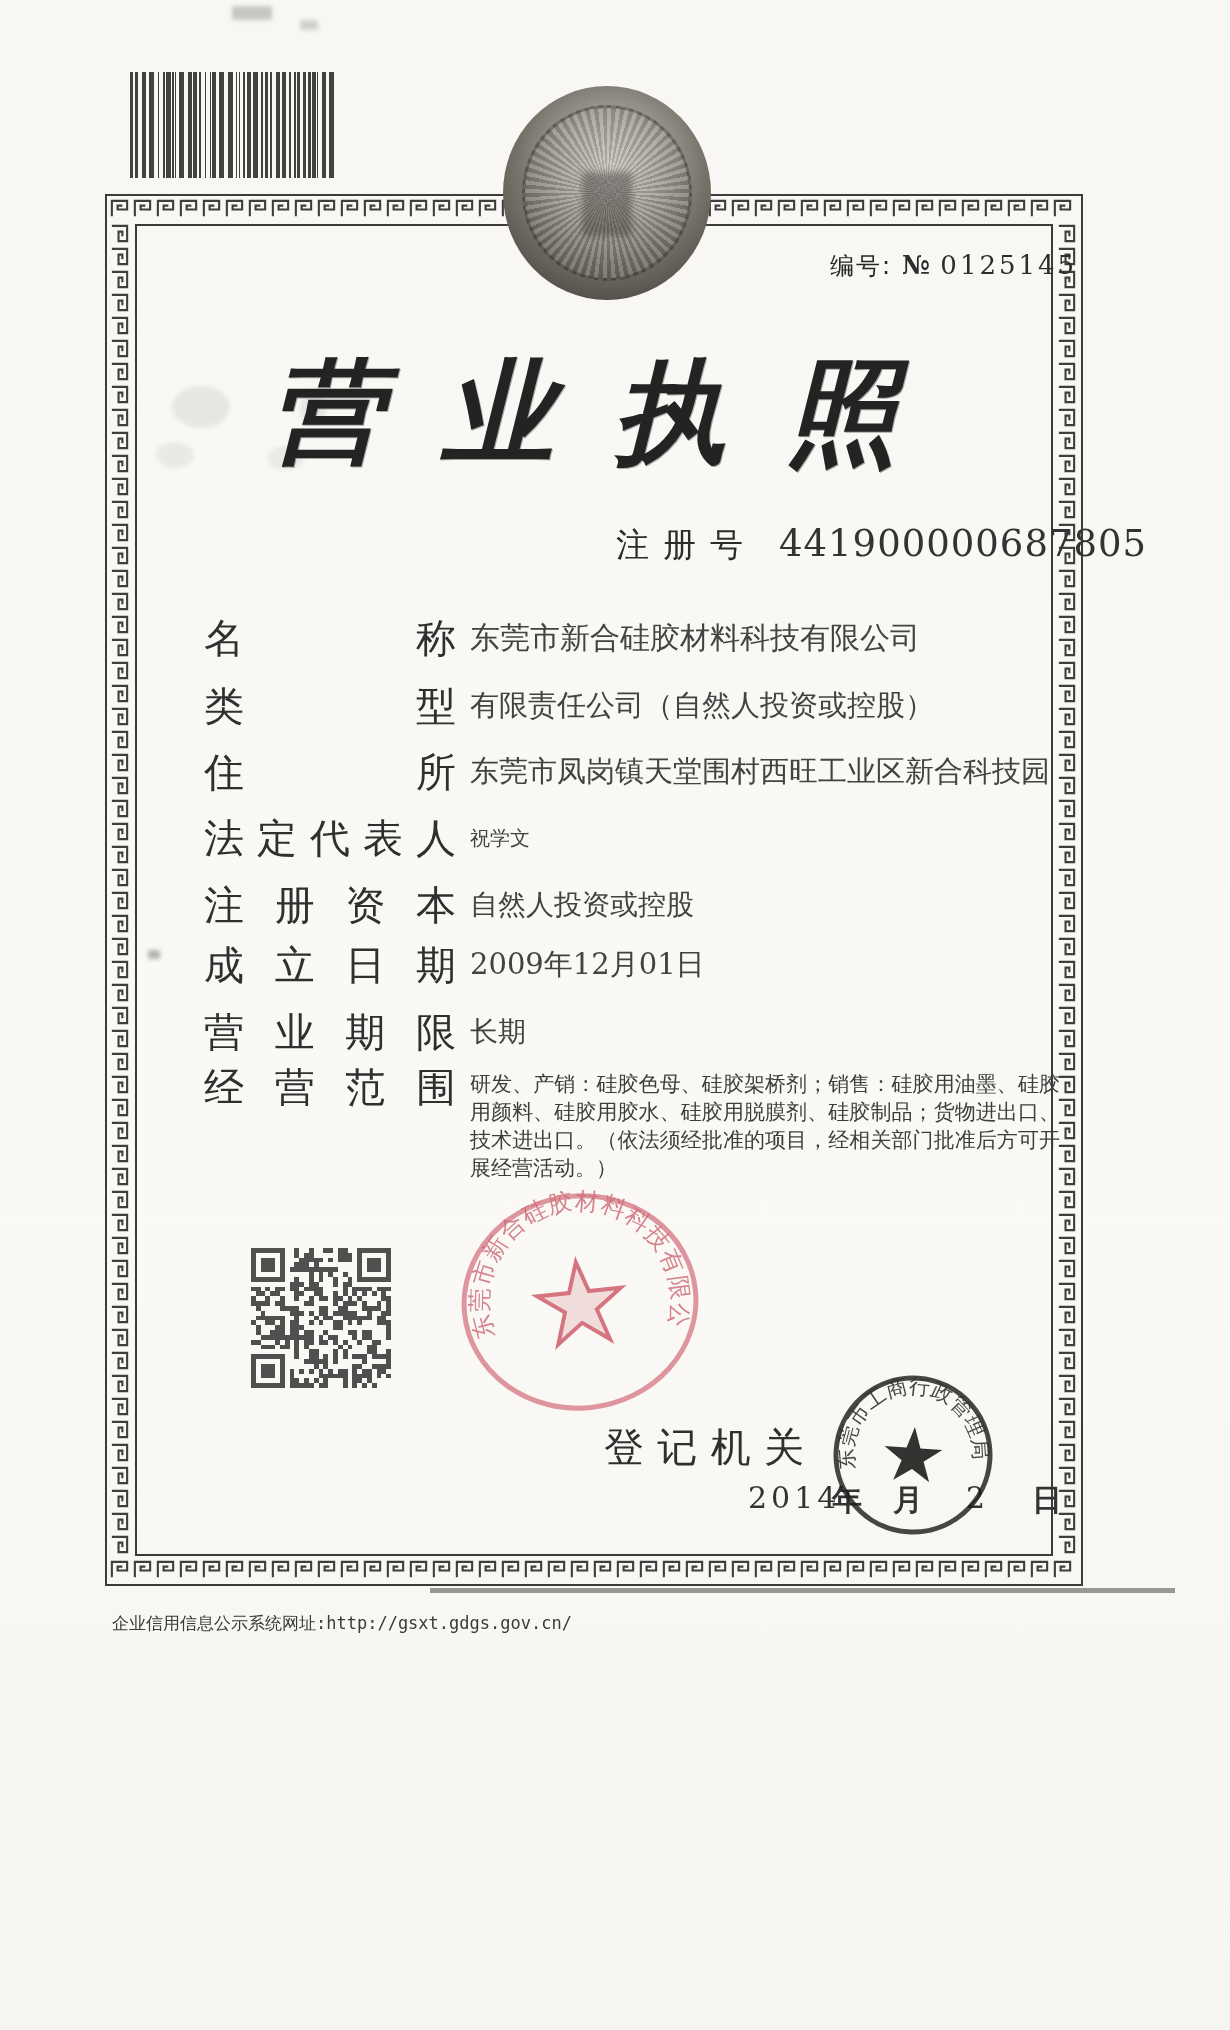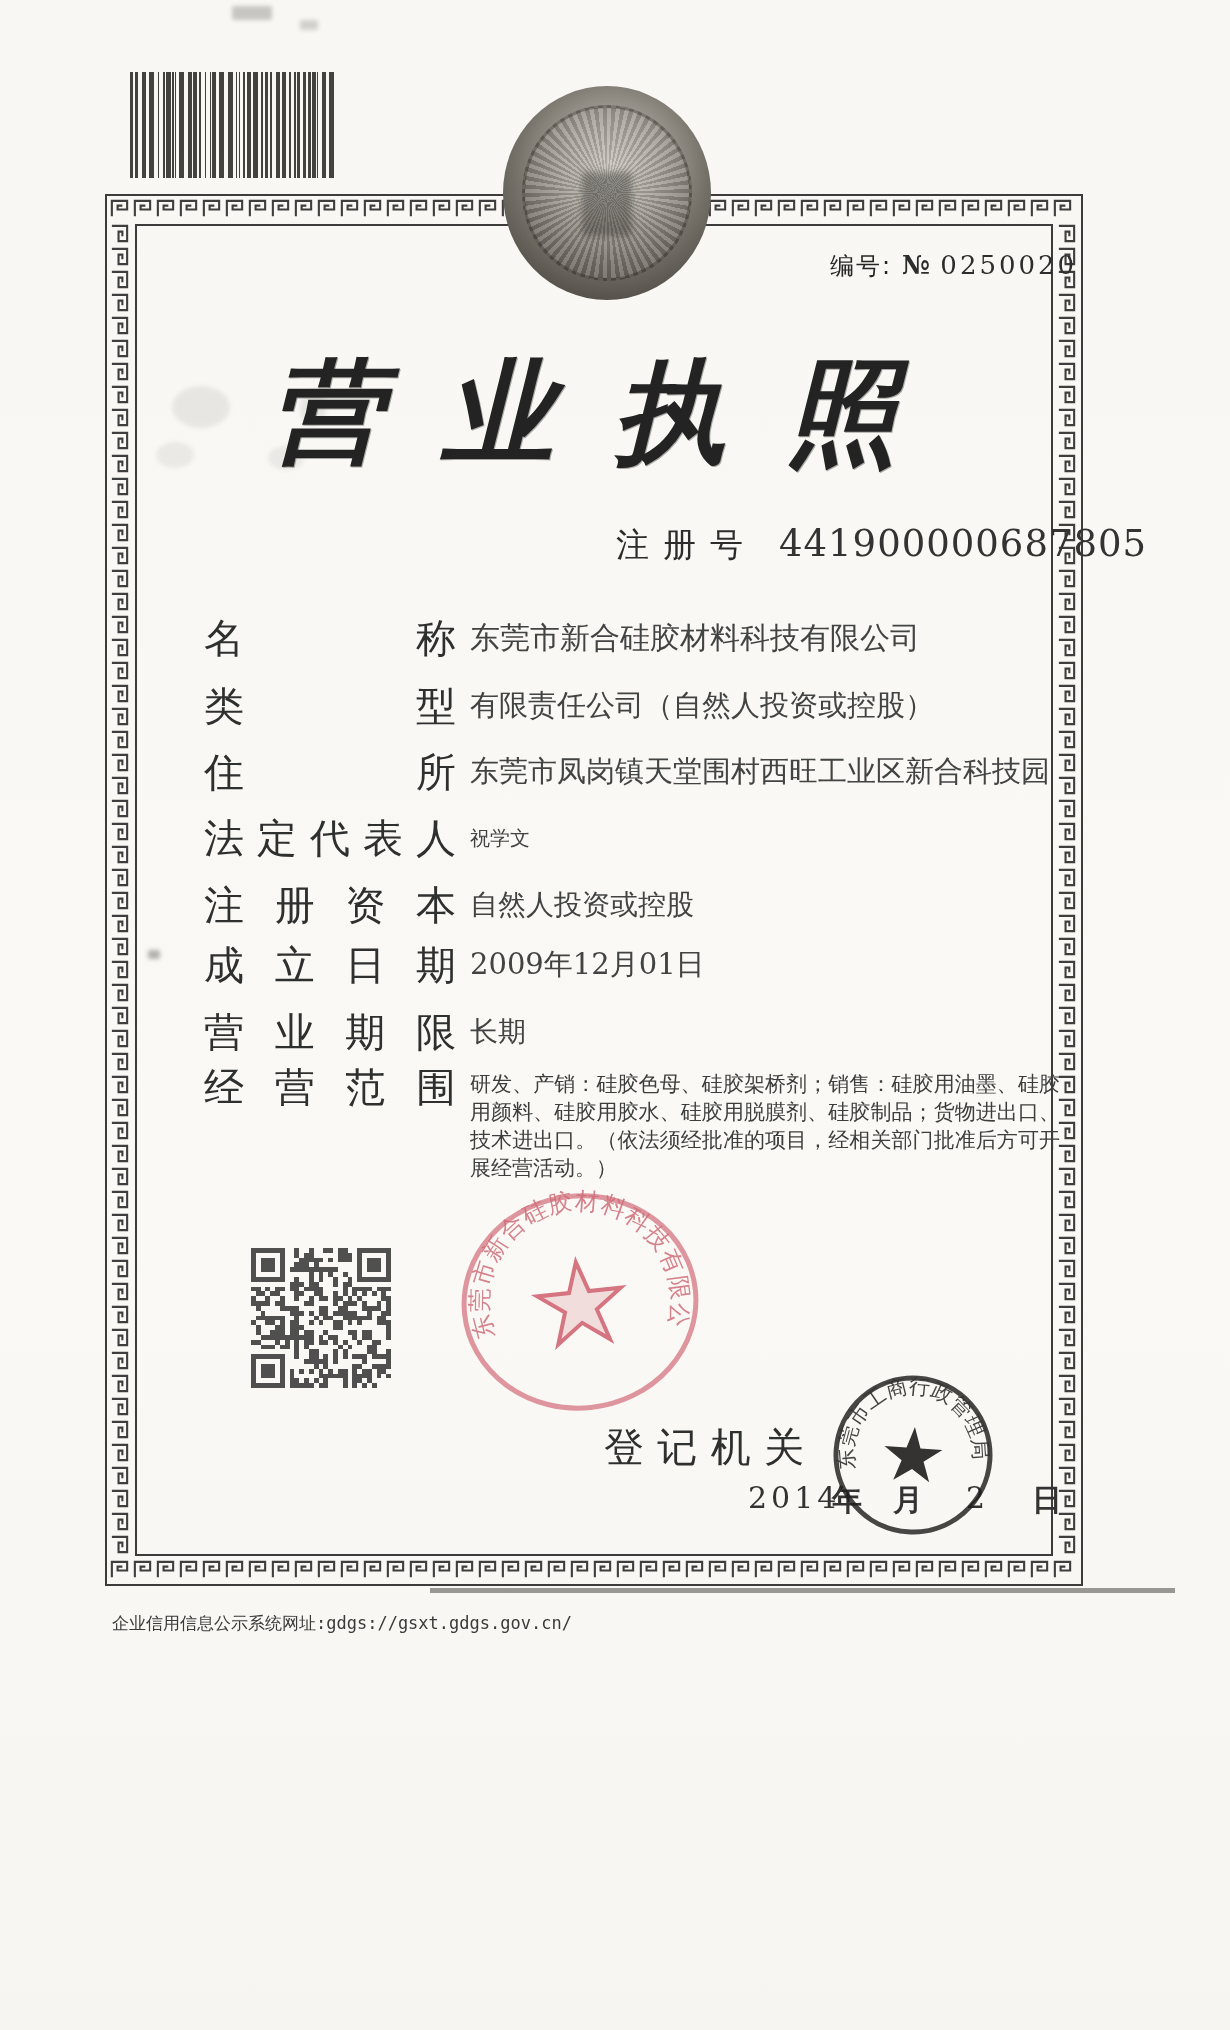--- a/index.html
+++ b/index.html
@@ -768,7 +768,7 @@
   <div class="serial">
     <span class="lab">编号:</span>
     <span class="pfx">№</span>
-    <span class="num">0250020</span>
+    <span class="num">0125145</span>
   </div>
 
   <div class="title">营业执照</div>

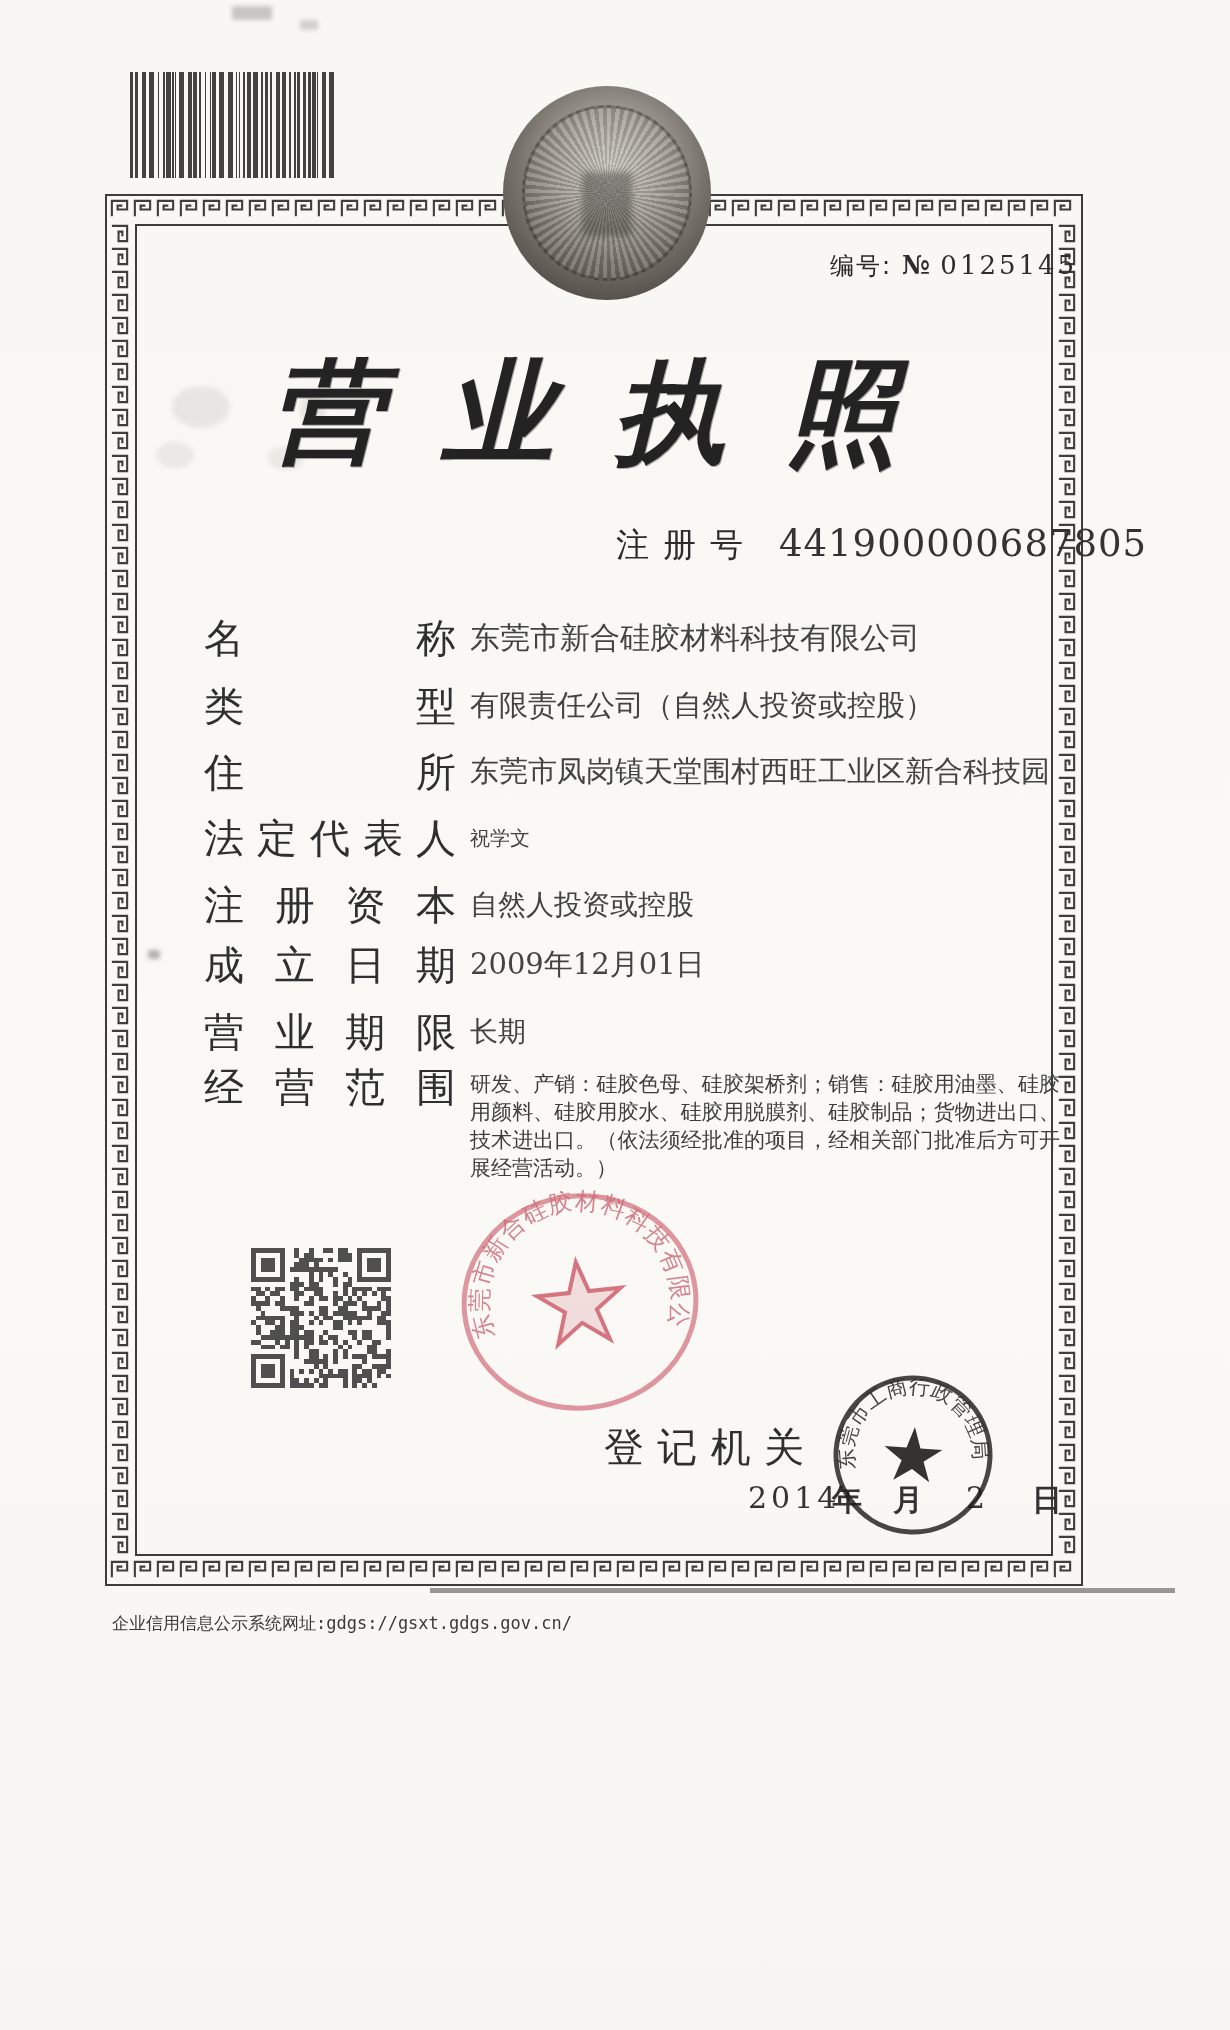--- a/index.html
+++ b/index.html
@@ -1216,7 +1216,7 @@
     <polygon points="90,62 97,83 119,83 101,96 108,116 90,104 72,116 79,96 61,83 83,83" fill="#1f1e1d"></polygon>
   </svg>
 
-  <div class="footer-left">企业信用信息公示系统网址:gdgs://gsxt.gdgs.gov.cn/</div>
+  <div class="footer-left">企业信用信息公示系统网址:http://gsxt.gdgs.gov.cn/</div>
 
   <div class="artifact-line"></div>
   <div class="smudge sm1"></div>

